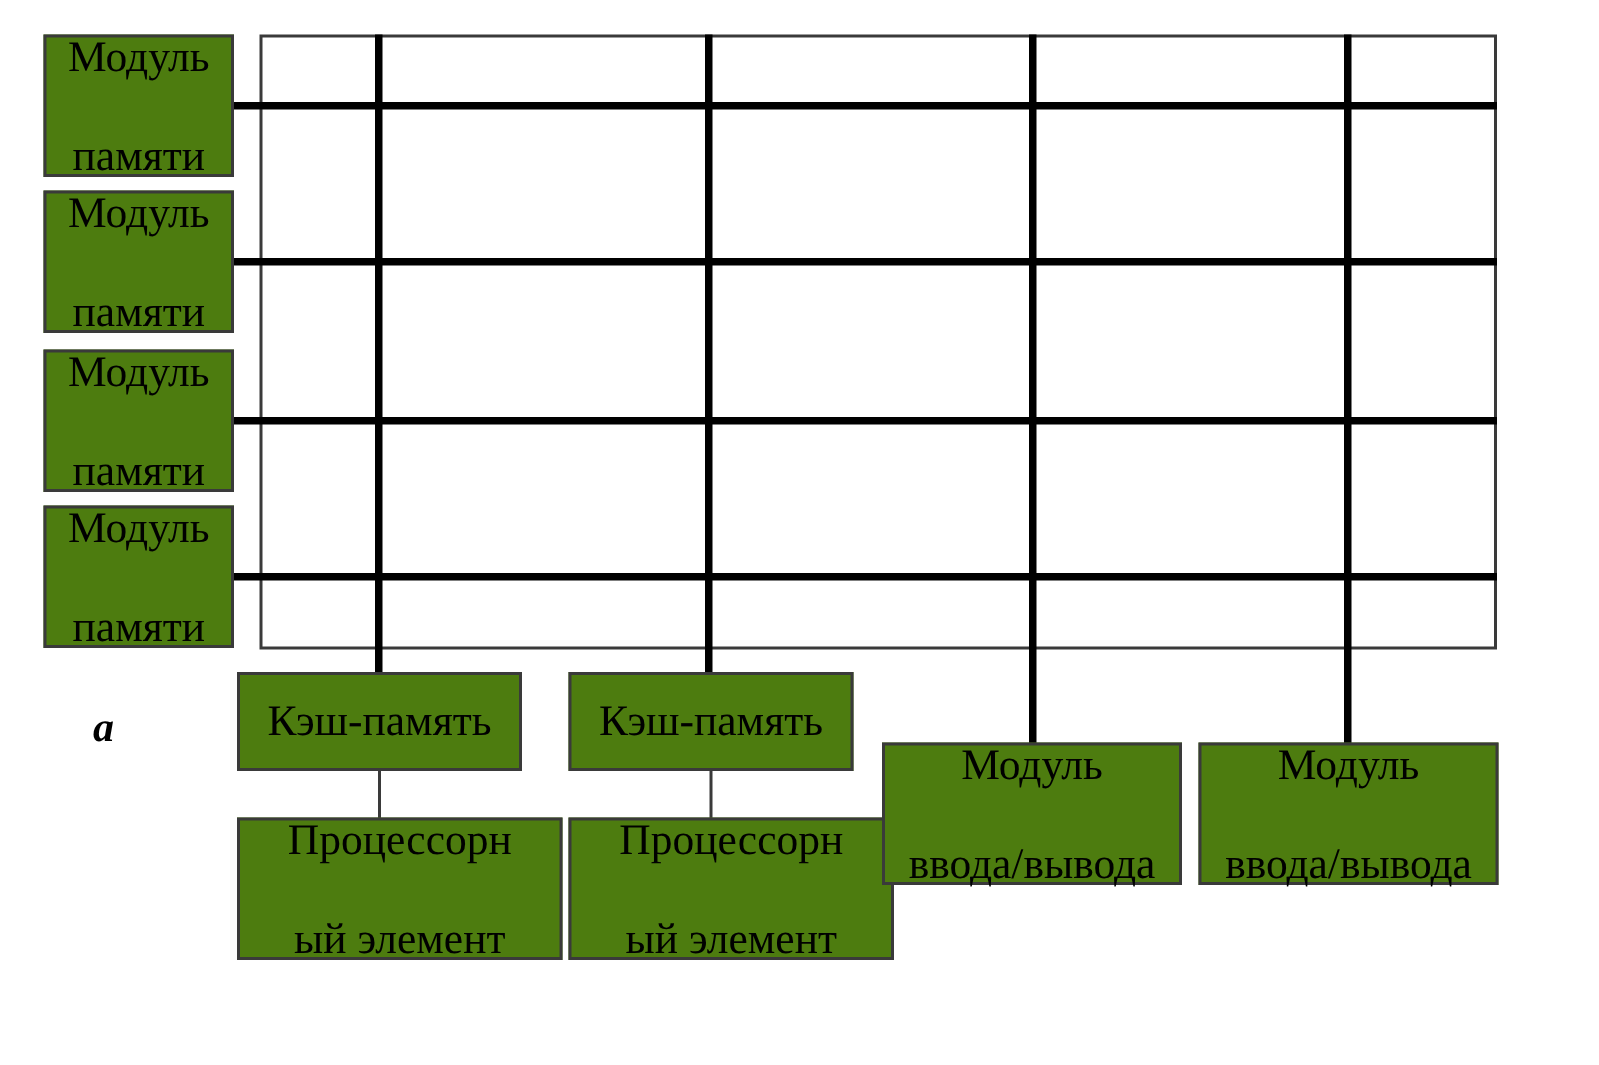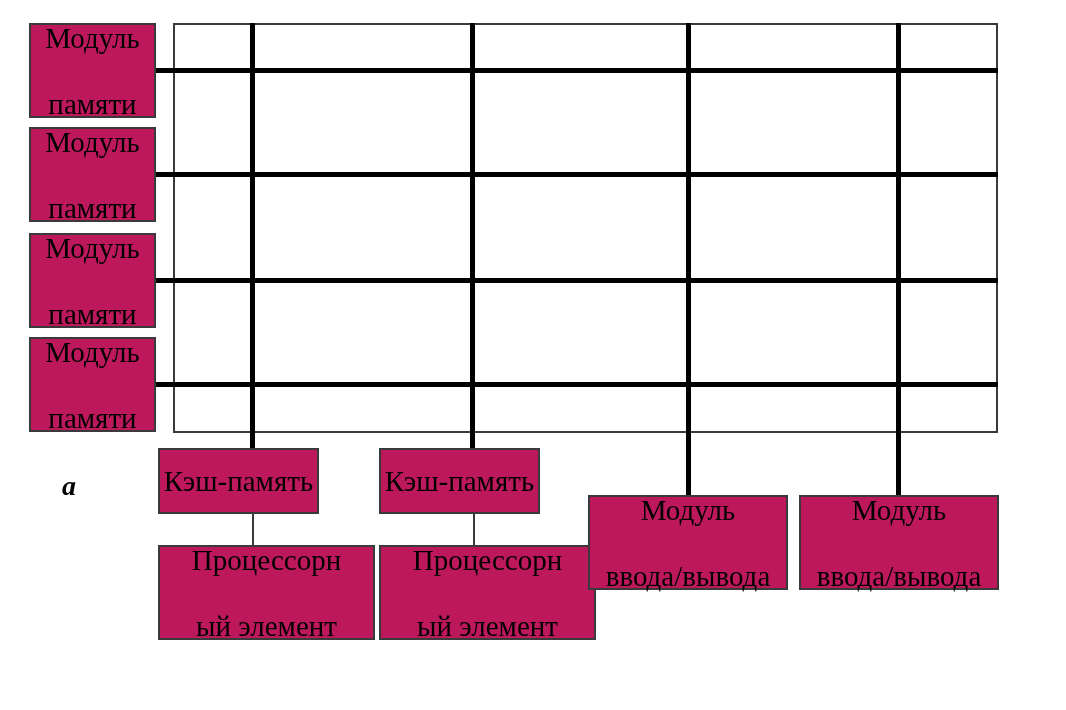--- a/index.html
+++ b/index.html
@@ -57,7 +57,7 @@
   .box {
     position: absolute;
     box-sizing: border-box;
-    background: #be185d;
+    background: #4d7c0f;
     border: 2px solid #3a3a3a;
     display: flex;
     flex-direction: column;

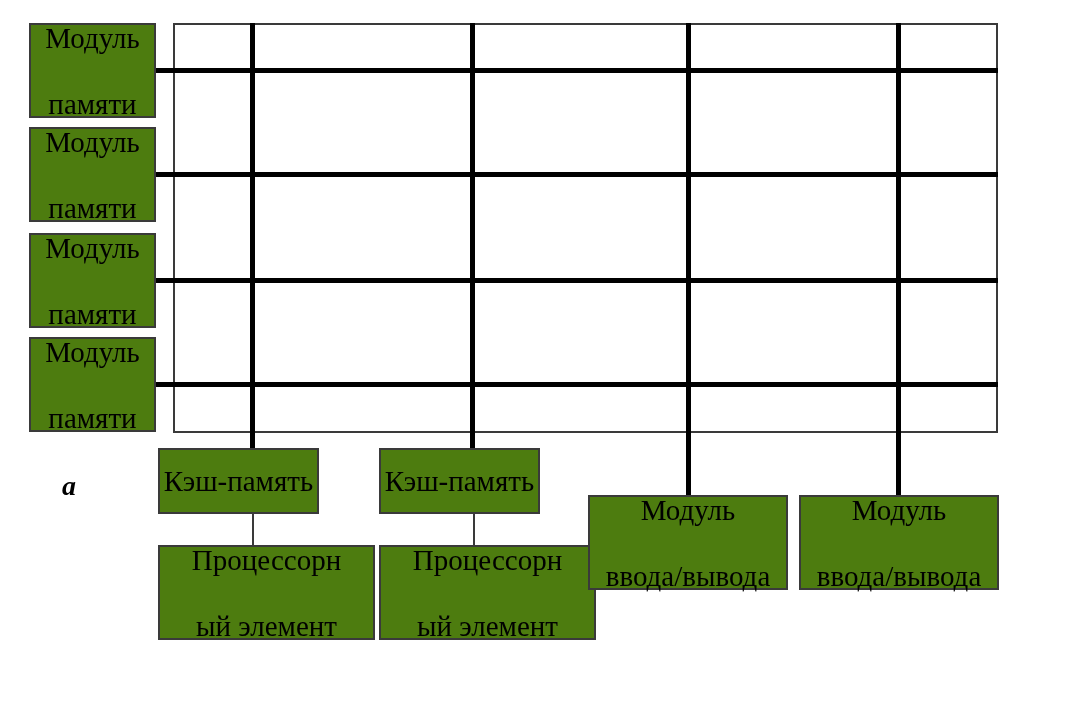--- a/index.html
+++ b/index.html
@@ -74,7 +74,7 @@
   .mem.m2 { top: 127px; }
   .mem.m3 { top: 233px; }
   .mem.m4 { top: 337px; }
-  .cache { top: 448px; height: 66px; width: 161px; }
+  .cache { top: 448px; height: 66px; width: 190px; }
   .cache.k1 { left: 158px; }
   .cache.k2 { left: 379px; }
   .proc { top: 545px; height: 95px; width: 217px; }

